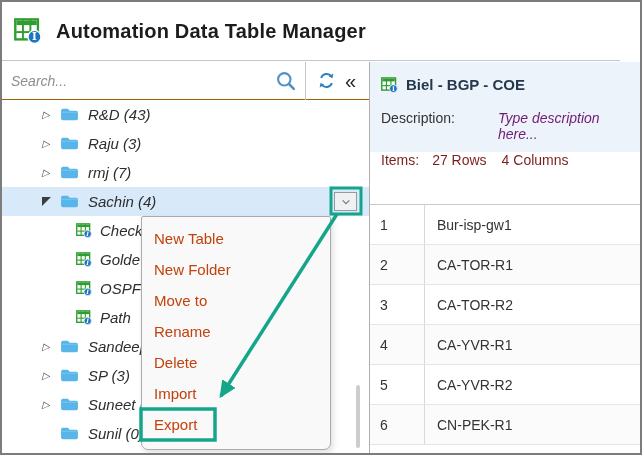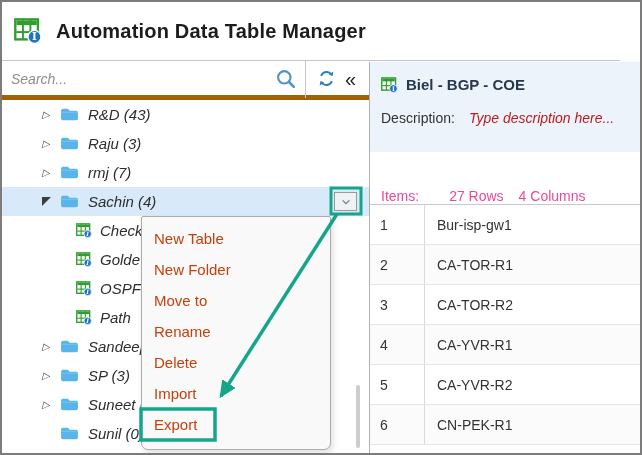--- a/index.html
+++ b/index.html
@@ -17,7 +17,7 @@
   .app-title{margin-left:14px;font-size:20px;font-weight:700;color:#1c1c1c;letter-spacing:.2px;}
 
   
-  .search-row{position:absolute;left:2px;top:62px;width:367px;height:38px;border-bottom:5px solid #a16207;
+  .search-row{position:absolute;left:2px;top:62px;width:367px;height:38px;border-bottom:1px solid #a16207;
               display:flex;align-items:center;background:#fff;}
   .search-input{flex:1;border:none;outline:none;padding:0 4px 0 9px;font-size:14px;color:#333;
                 font-family:"Liberation Sans",sans-serif;background:transparent;min-width:0;}

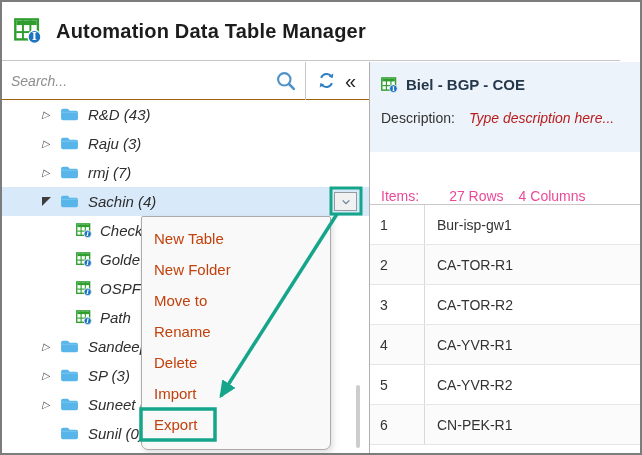--- a/index.html
+++ b/index.html
@@ -54,7 +54,7 @@
   .title-row{display:flex;align-items:center;padding:14px 0 0 11px;}
   .title-row .tbl-icon{width:17px;height:16px;margin-right:8px;}
   .panel-title{font-size:15px;font-weight:700;color:#25384b;}
-  .desc-row{display:flex;align-items:baseline;padding-left:11px;margin-top:17px;font-size:14px;color:#333;}
+  .desc-row{display:flex;align-items:baseline;padding-left:11px;margin-top:17px;font-size:14px;color:#333;gap:29px;}
   .desc-ph{margin-left:14px;font-style:italic;color:#b91c1c;}
   .items-row{height:52px;display:flex;align-items:flex-end;padding-left:11px;font-size:14px;color:#ec4899;background:#fff;}
   .items-count{margin-left:30px;}

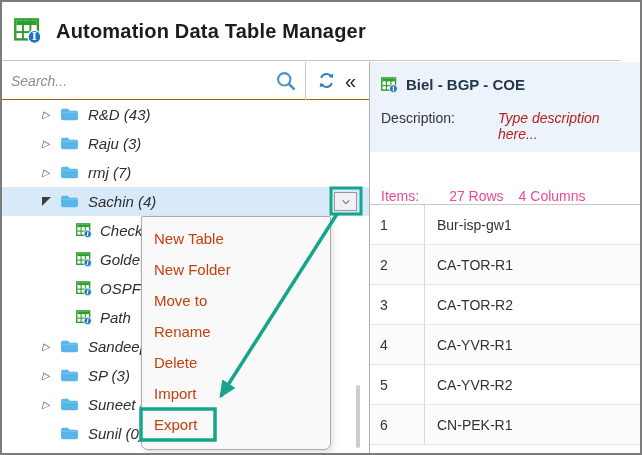--- a/index.html
+++ b/index.html
@@ -55,7 +55,7 @@
   .title-row .tbl-icon{width:17px;height:16px;margin-right:8px;}
   .panel-title{font-size:15px;font-weight:700;color:#25384b;}
   .desc-row{display:flex;align-items:baseline;padding-left:11px;margin-top:17px;font-size:14px;color:#333;gap:29px;}
-  .desc-ph{margin-left:14px;font-style:italic;color:#b91c1c;}
+  .desc-ph{margin-left:14px;font-style:italic;color:#701a75;}
   .items-row{height:52px;display:flex;align-items:flex-end;padding-left:11px;font-size:14px;color:#ec4899;background:#fff;}
   .items-count{margin-left:30px;}
   .cols-count{margin-left:15px;}

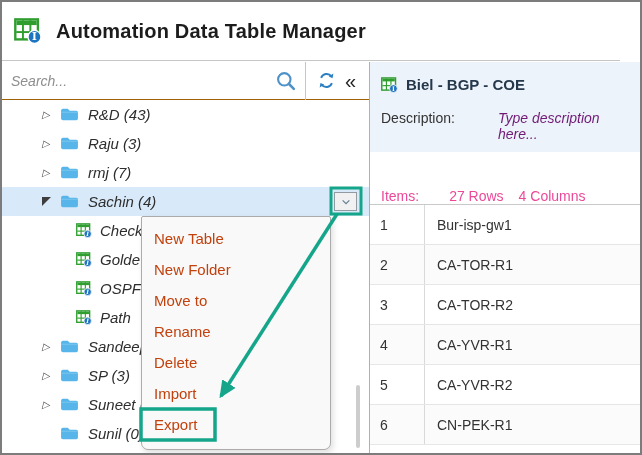--- a/index.html
+++ b/index.html
@@ -56,7 +56,7 @@
   .panel-title{font-size:15px;font-weight:700;color:#25384b;}
   .desc-row{display:flex;align-items:baseline;padding-left:11px;margin-top:17px;font-size:14px;color:#333;gap:29px;}
   .desc-ph{margin-left:14px;font-style:italic;color:#701a75;}
-  .items-row{height:52px;display:flex;align-items:flex-end;padding-left:11px;font-size:14px;color:#ec4899;background:#fff;}
+  .items-row{height:52px;display:flex;align-items:flex-start;padding-left:11px;font-size:14px;color:#7f1d1d;background:#fff;}
   .items-count{margin-left:30px;}
   .cols-count{margin-left:15px;}
 

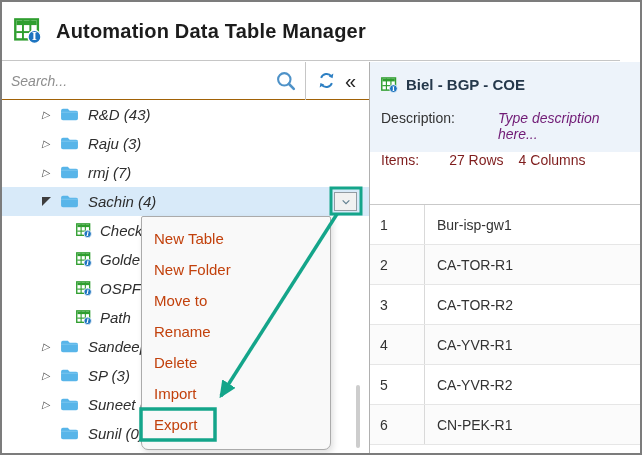--- a/index.html
+++ b/index.html
@@ -57,7 +57,7 @@
   .desc-row{display:flex;align-items:baseline;padding-left:11px;margin-top:17px;font-size:14px;color:#333;gap:29px;}
   .desc-ph{margin-left:14px;font-style:italic;color:#701a75;}
   .items-row{height:52px;display:flex;align-items:flex-start;padding-left:11px;font-size:14px;color:#7f1d1d;background:#fff;}
-  .items-count{margin-left:30px;}
+  .items-count{margin-left:13px;}
   .cols-count{margin-left:15px;}
 
   .dtable{border-top:1px solid #c9c9c9;}

